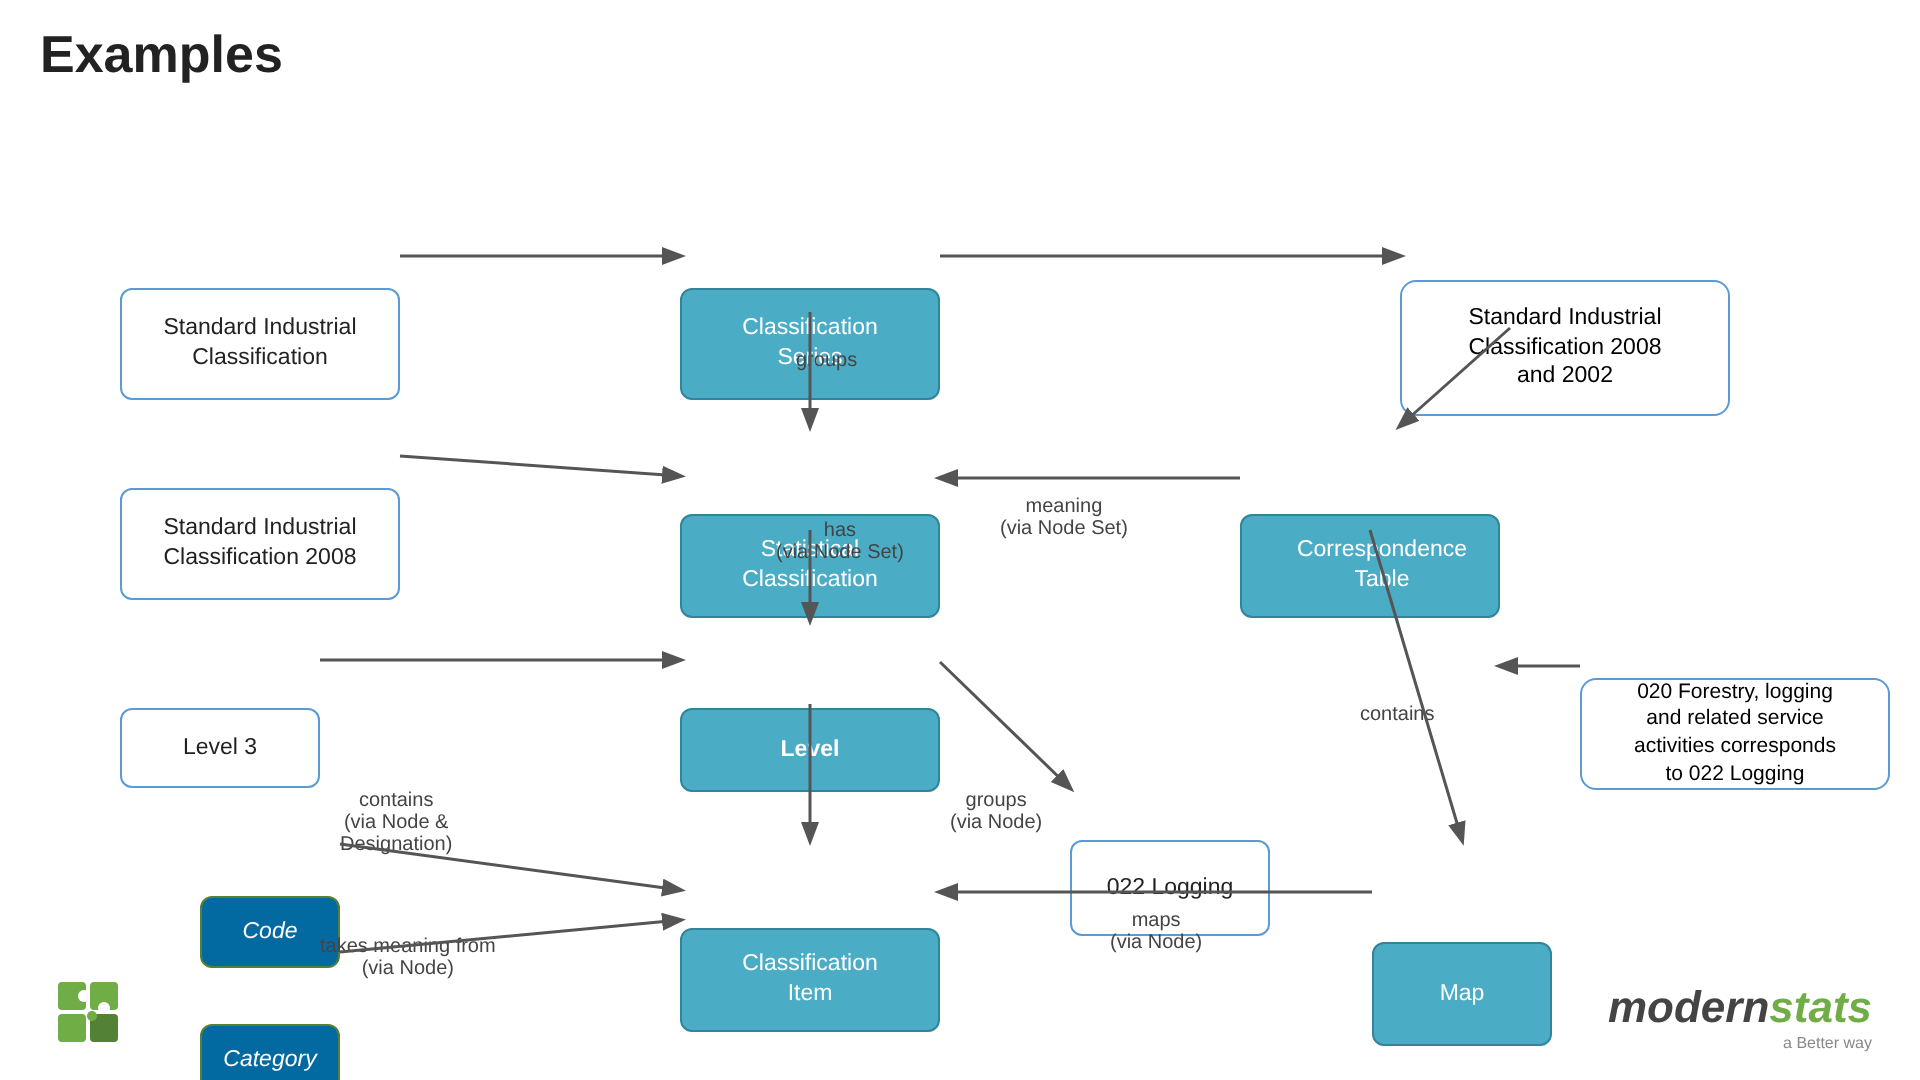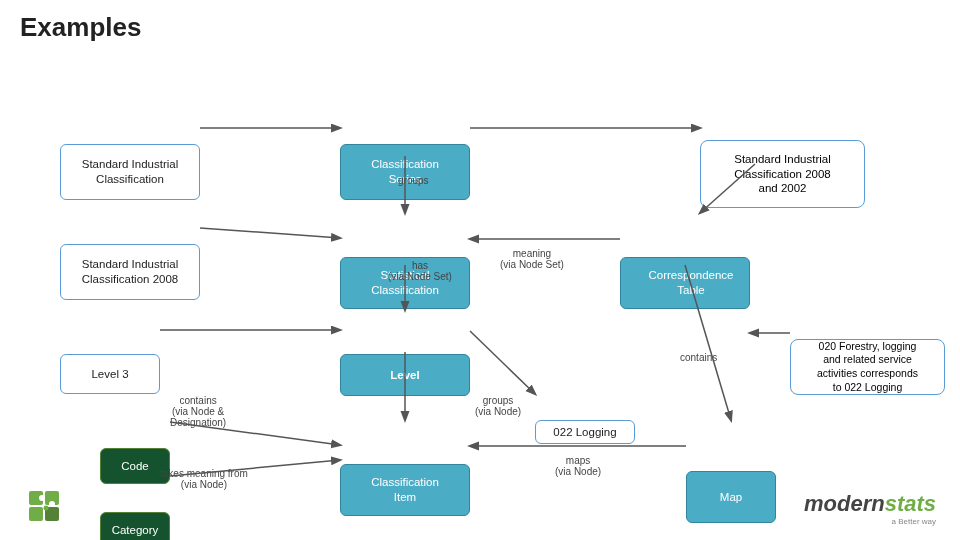--- a/index.html
+++ b/index.html
@@ -148,7 +148,7 @@
   <span>Level</span>
 </div>
 
-<div class="box box-blue-outline" style="left:535px; top:376px; width:100px; height:24px;">
+<div class="box box-blue-outline" style="left:535px; top:376px; width:100px; height:48px;">
   <span>022 Logging</span>
 </div>
 

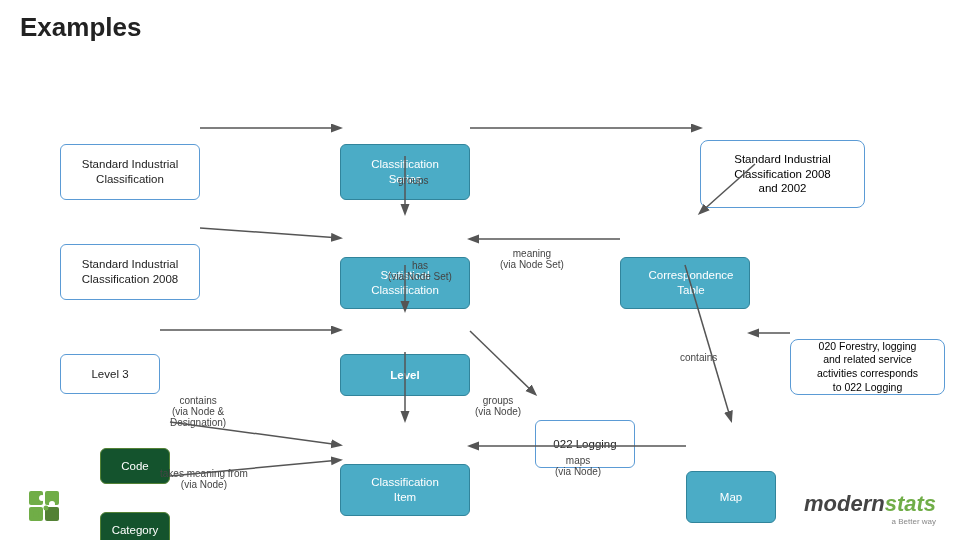--- a/index.html
+++ b/index.html
@@ -39,9 +39,10 @@
     }
 
     .box-green {
-      background: #14532d;
+      background: #0369a1;
       border: 1.5px solid #538135;
       color: #fff;
+      font-style: italic;
     }
 
     .box-teal {

